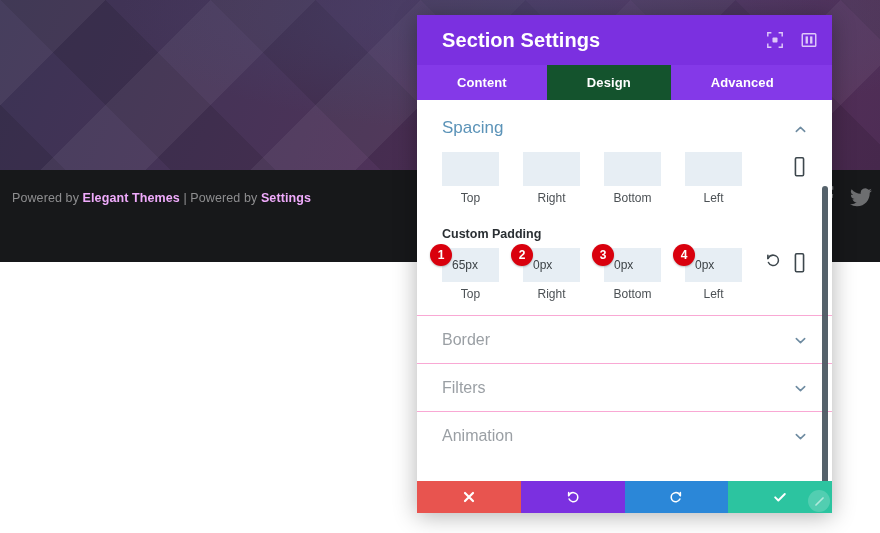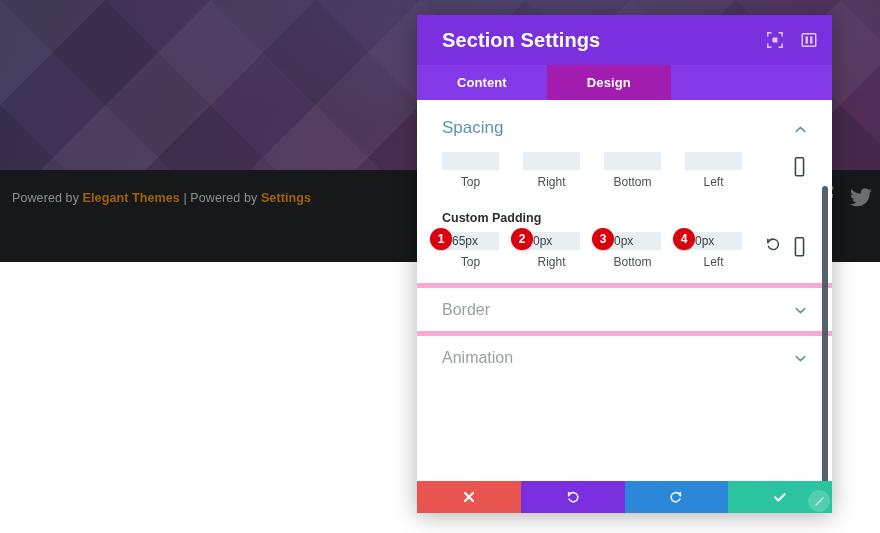--- a/index.html
+++ b/index.html
@@ -80,7 +80,7 @@
     color: #ffffff; font-size: 13px; font-weight: 700; letter-spacing: .1px;
     cursor: pointer;
   }
-  .tab.active { background: #a21caf; }
+  .tab.active { background: #14532d; }
 
   .modal-body {
     flex: 1 1 auto; position: relative; overflow: hidden; background: #fff;

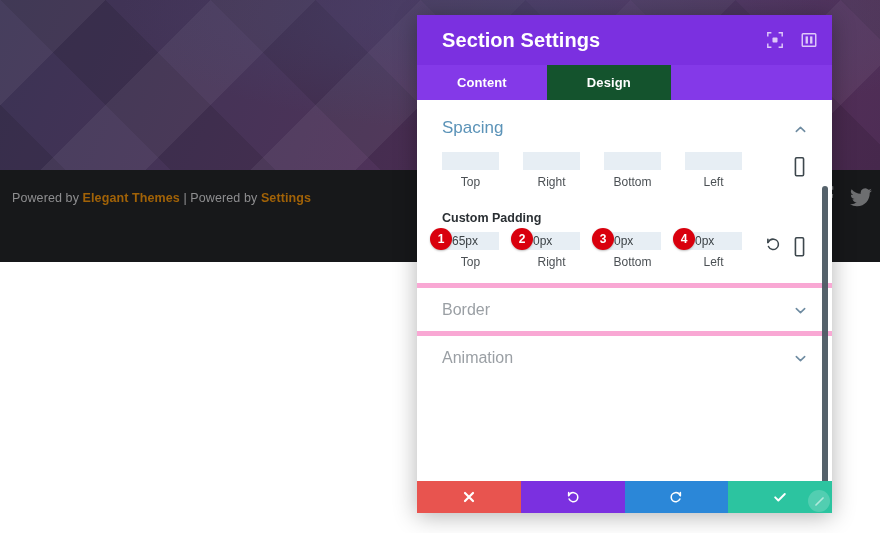--- a/index.html
+++ b/index.html
@@ -218,6 +218,7 @@
     <div class="tabs">
       <div class="tab">Content</div>
       <div class="tab active">Design</div>
+      <div class="tab">Advanced</div>
     </div>
 
     <div class="modal-body">

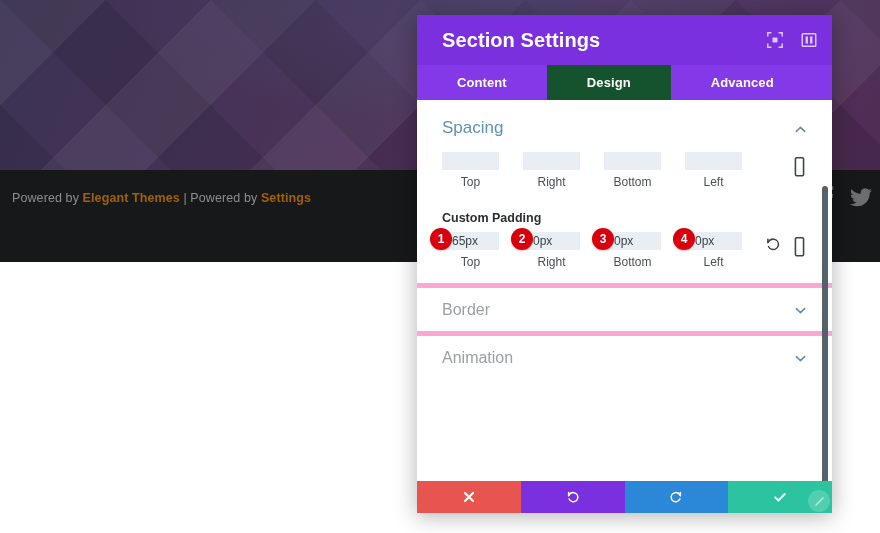--- a/index.html
+++ b/index.html
@@ -37,7 +37,7 @@
     margin-left: 12px; margin-top: 22px; letter-spacing: .1px;
     white-space: nowrap;
   }
-  .footer-text b { color: #a16207; font-weight: 700; }
+  .footer-text b { color: #f0abfc; font-weight: 700; }
   .social {
     position: absolute; right: 8px; top: 16px;
     display: flex; align-items: center; gap: 16px;

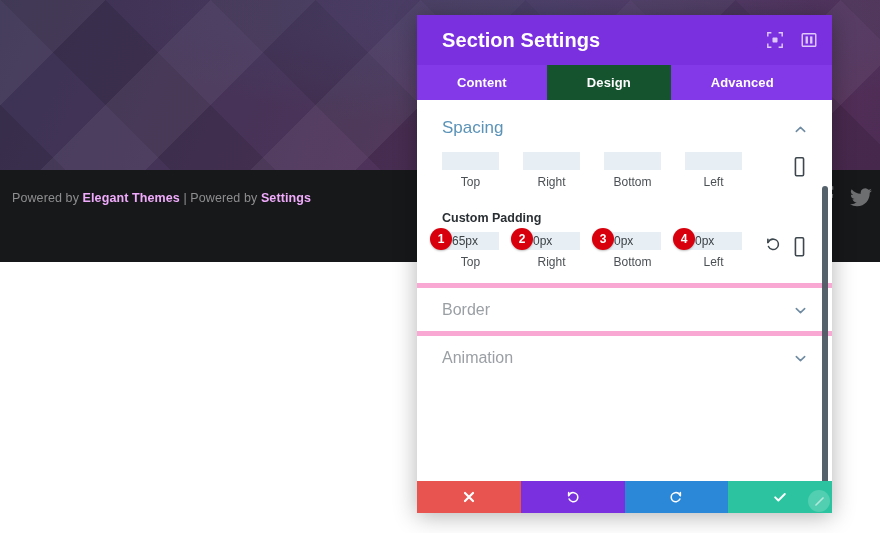--- a/index.html
+++ b/index.html
@@ -110,7 +110,7 @@
   .quad-fields { display:flex; gap: 24px; flex: 1; }
   .qf { flex: 1; position: relative; }
   .qf-input {
-    height: 18px; background: #e7eef4; border: none; width: 100%;
+    height: 34px; background: #e7eef4; border: none; width: 100%;
     display: flex; align-items: center;
     padding-left: 10px; font-size: 12px; color: #3d4347;
   }

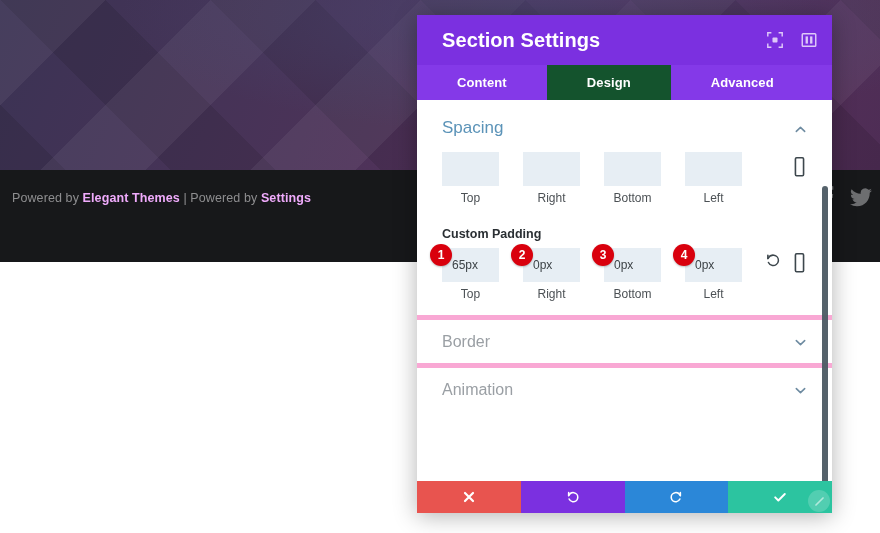--- a/index.html
+++ b/index.html
@@ -137,7 +137,7 @@
   .spacer-28 { height: 22px; }
 
   .acc-item {
-    height: 48px; border-top: 5px solid #f9a8d4;
+    height: 48px; border-top: 1px solid #f9a8d4;
     display: flex; align-items: center; justify-content: space-between;
     padding: 0 25px; cursor: pointer;
   }

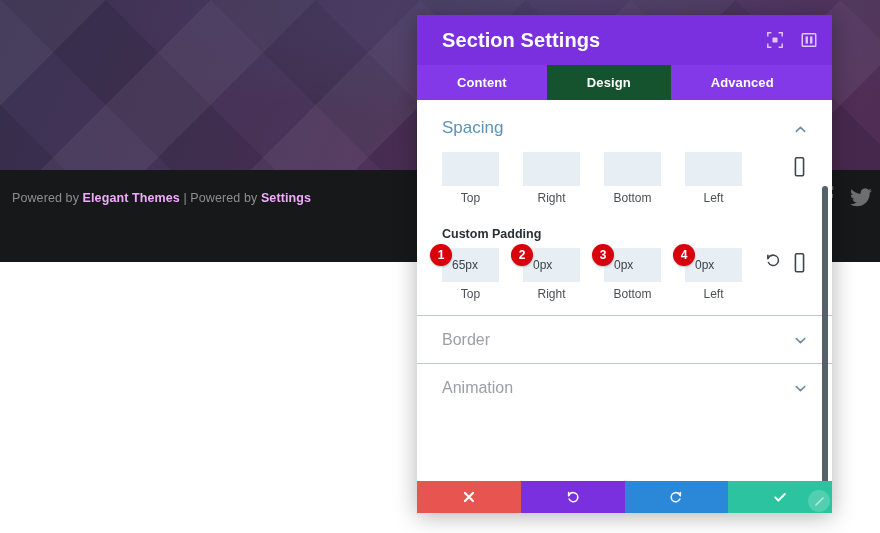--- a/index.html
+++ b/index.html
@@ -313,6 +313,14 @@
           </span>
         </div>
         <div class="acc-item">
+          <span class="acc-title">Filters</span>
+          <span class="chev">
+            <svg viewBox="0 0 14 14" fill="none" stroke="currentColor" stroke-width="1.7" stroke-linecap="round" stroke-linejoin="round">
+                <path d="M2.5 5L7 9.3 11.5 5"></path>
+              </svg>
+          </span>
+        </div>
+        <div class="acc-item">
           <span class="acc-title">Animation</span>
           <span class="chev">
             <svg viewBox="0 0 14 14" fill="none" stroke="currentColor" stroke-width="1.7" stroke-linecap="round" stroke-linejoin="round">

